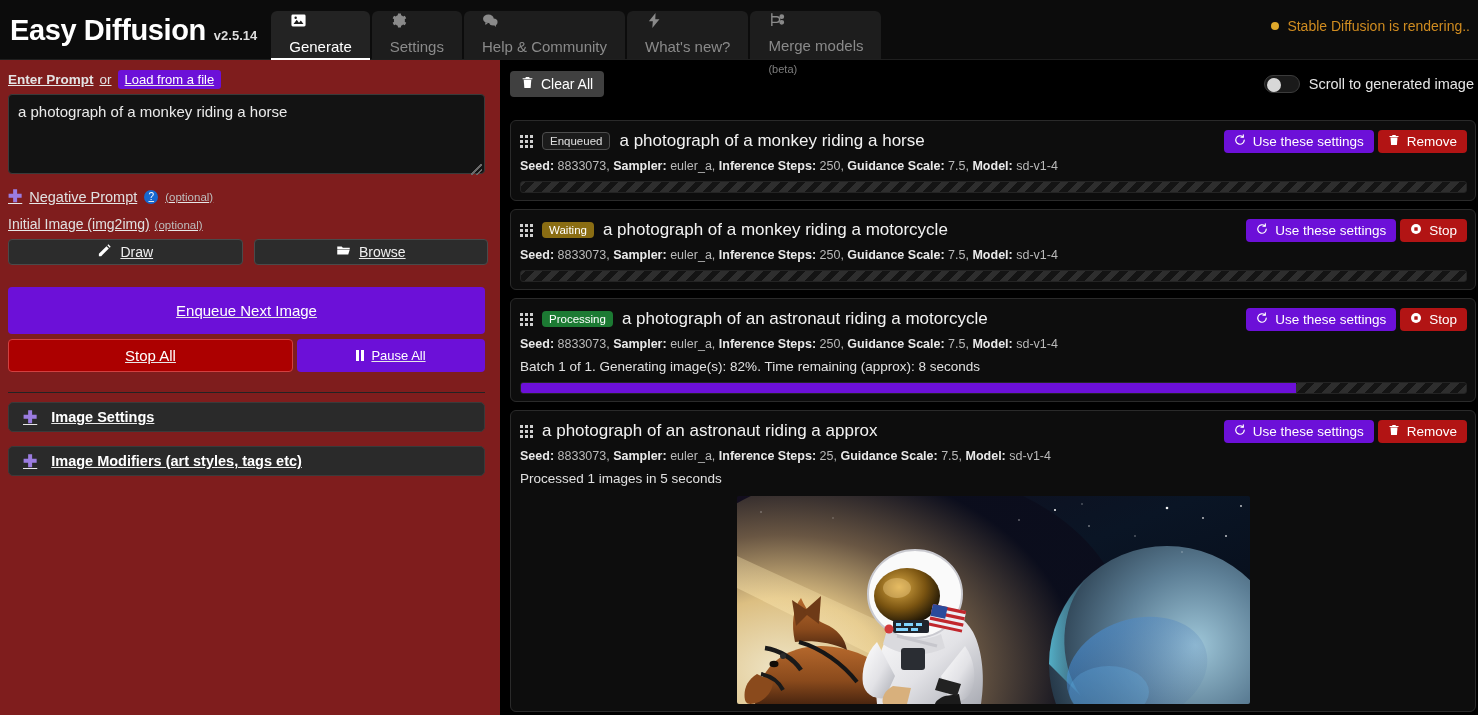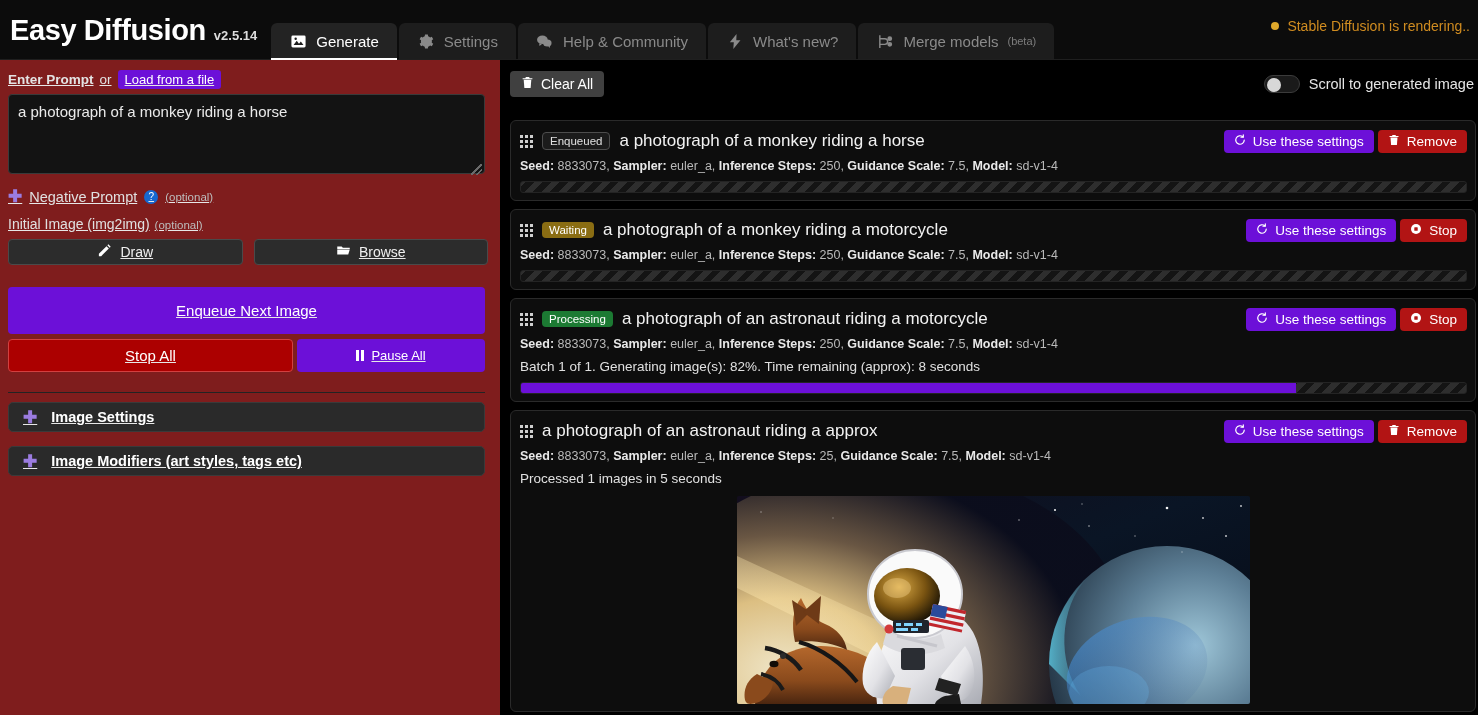--- a/index.html
+++ b/index.html
@@ -32,13 +32,14 @@
 
   .tabs { display: flex; align-items: flex-end; gap: 2px; height: 40px; }
   .tab {
-    display: flex; align-items: center; gap: 9px;
-    height: 36px; padding: 0 18px;
+    display: flex; gap: 9px;
+    height: 48px; padding: 0 18px;
     background: #1d1d1d;
     border-radius: 6px 6px 0 0;
     color: #8a8a8a; font-size: 15px;
     cursor: pointer;
     position: relative;
+    flex-direction: column;
   }
   .tab .tlabel { white-space: nowrap; }
   .tab.active { background: #232323; color: #fff; }

